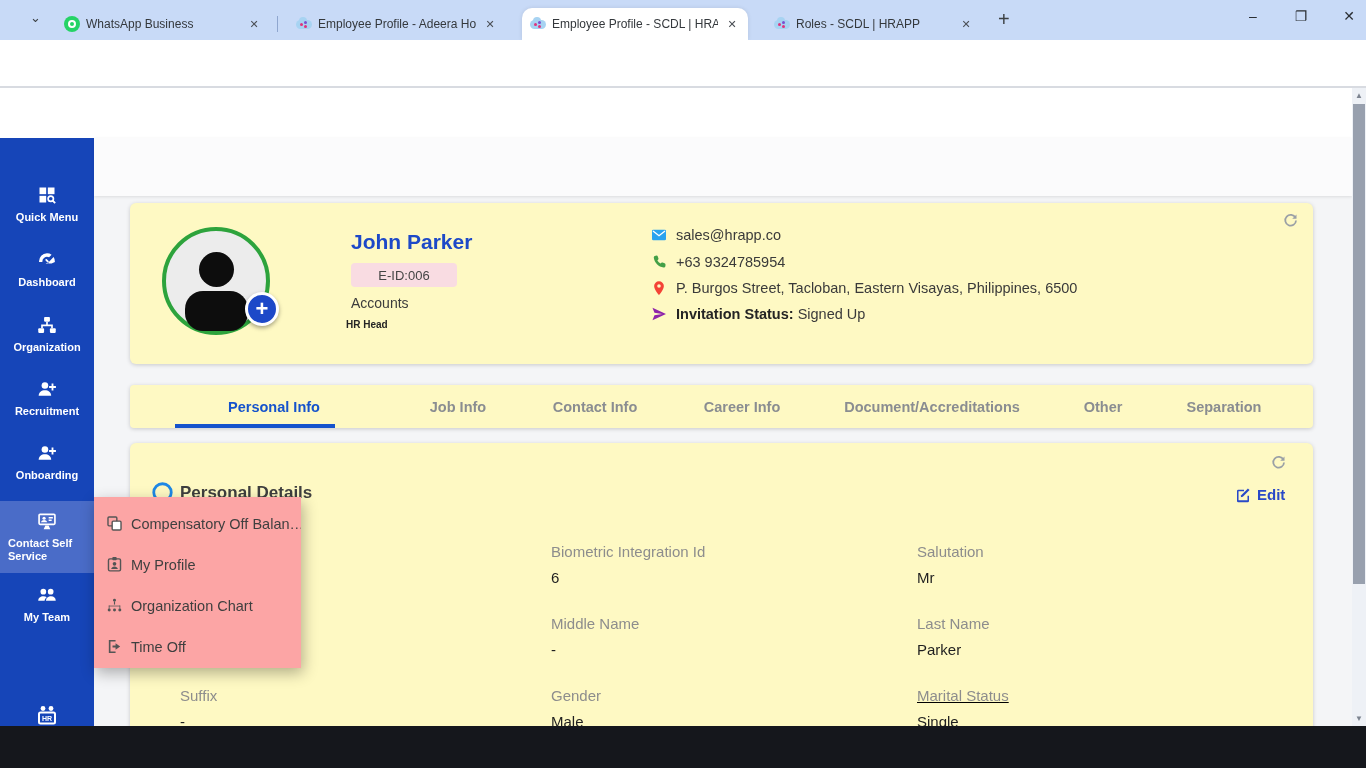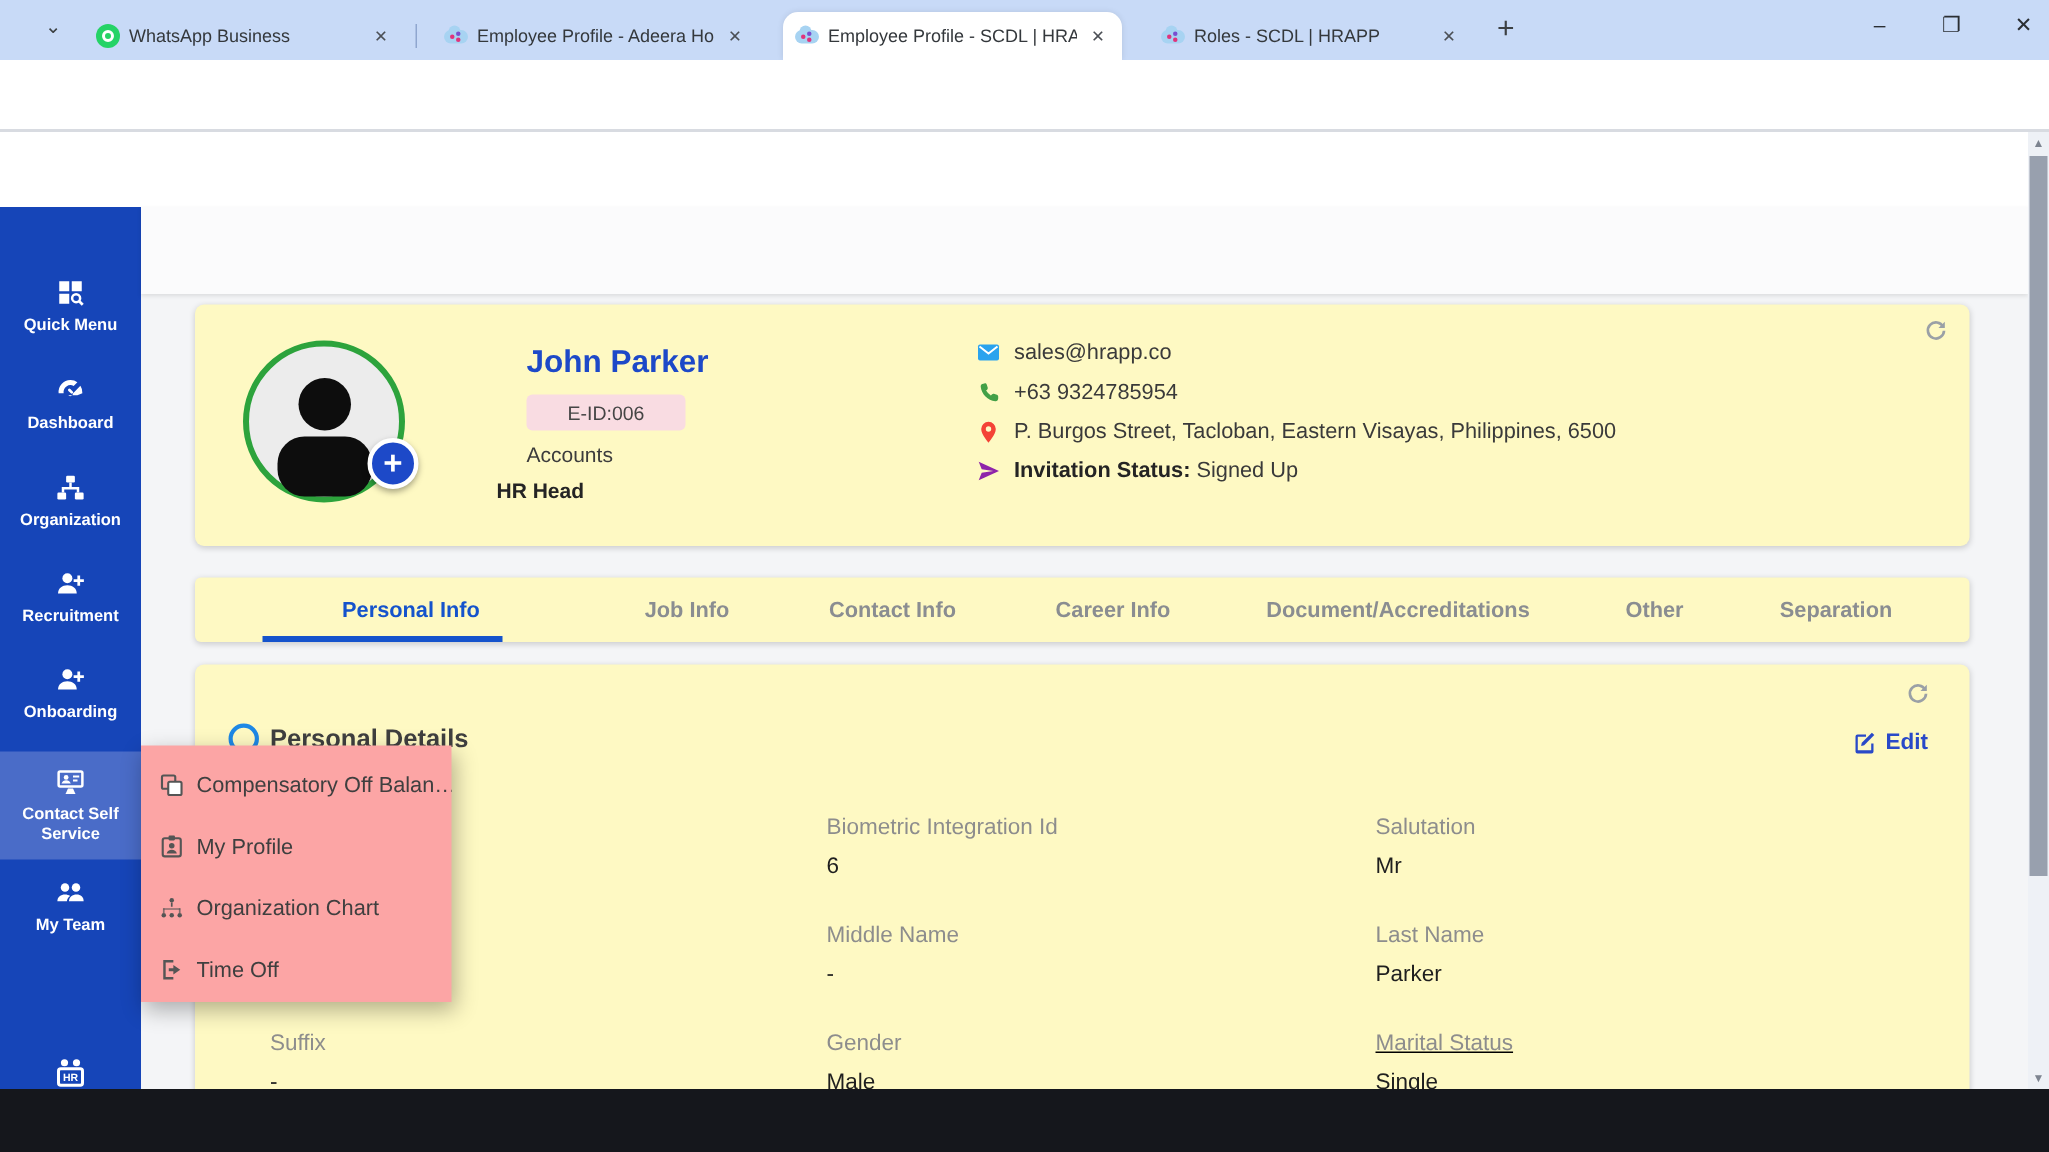--- a/index.html
+++ b/index.html
@@ -52,7 +52,7 @@
   #sidebar{left:0;top:138px;width:94px;height:588px;background:#1645b8;overflow:hidden;}
   .sb-item{position:absolute;left:0;width:94px;display:flex;flex-direction:column;align-items:center;color:#fff;}
   .sb-item.active{background:#4a6cc8;}
-  .sb-label{font-size:11px;text-align:center;margin-top:6px;line-height:13px;font-weight:600;}
+  .sb-label{font-size:11px;margin-top:6px;line-height:13px;font-weight:600;}
   .sb-ico{width:20px;height:20px;color:#fff;}
 
   

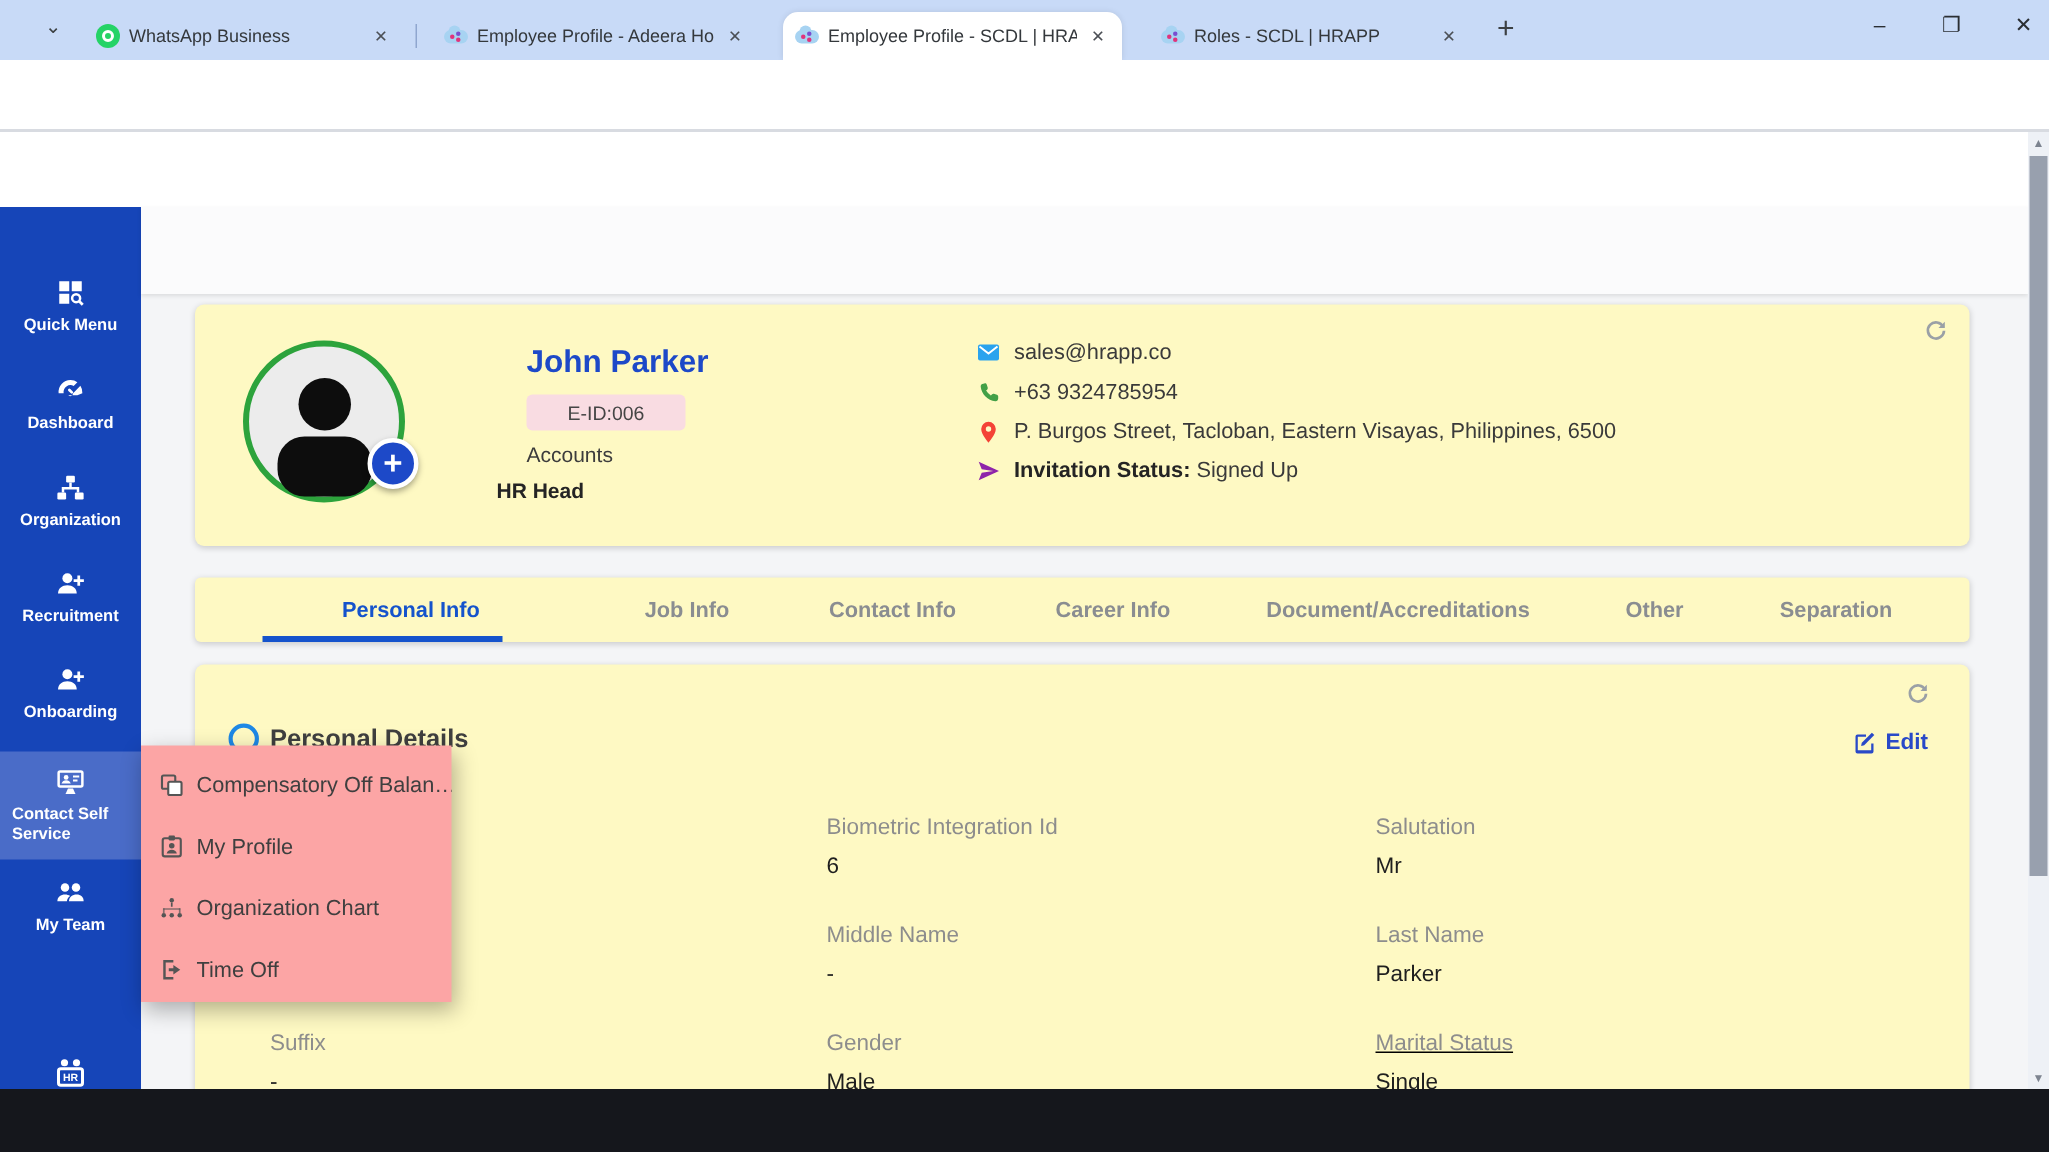--- a/index.html
+++ b/index.html
@@ -72,7 +72,7 @@
   #emp-id-pill{left:351px;top:263px;width:106px;height:24px;background:#f9dce2;border-radius:4px;display:flex;align-items:center;justify-content:center;
      font-size:13px;color:#454545;}
   #emp-dept{left:351px;top:295px;font-size:14px;color:#3c3c3c;}
-  #emp-role{left:331px;top:319px;font-size:14px;font-weight:bold;color:#242424;}
+  #emp-role{left:346px;top:319px;font-size:10px;font-weight:bold;color:#242424;}
   .contact-row{position:absolute;left:651px;display:flex;align-items:center;font-size:14.5px;color:#3a3a3a;}
   .contact-row .ic{width:16px;height:16px;margin-right:9px;}
   .refresh-ic{color:#9aa0a6;width:17px;height:17px;}

